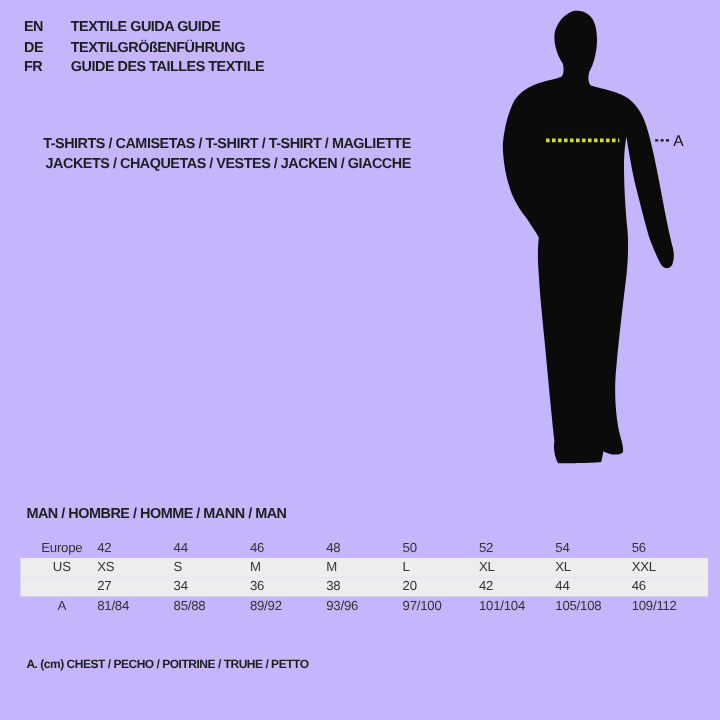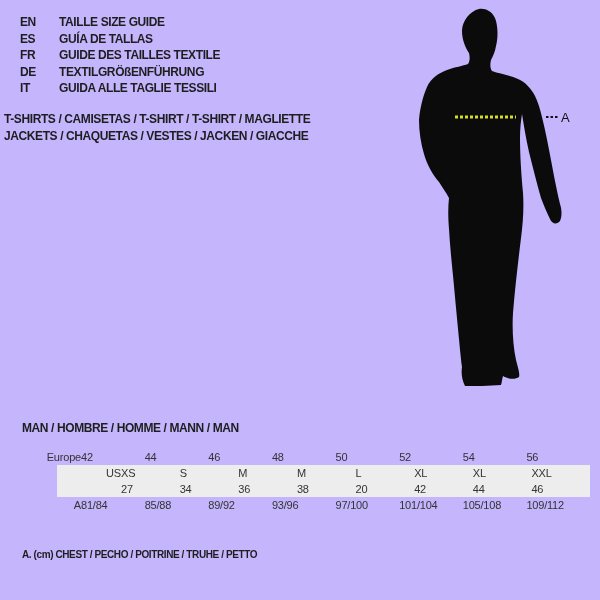--- a/index.html
+++ b/index.html
@@ -37,7 +37,7 @@
   <div class="lang-list">
     <div class="lang-row">
       <span class="lang-code">EN</span>
-      <span class="lang-label">TAILLE SIZE GUIDE</span>
+      <span class="lang-label">TEXTILE GUIDA GUIDE</span>
     </div>
     <div class="lang-row">
       <span class="lang-code">ES</span>

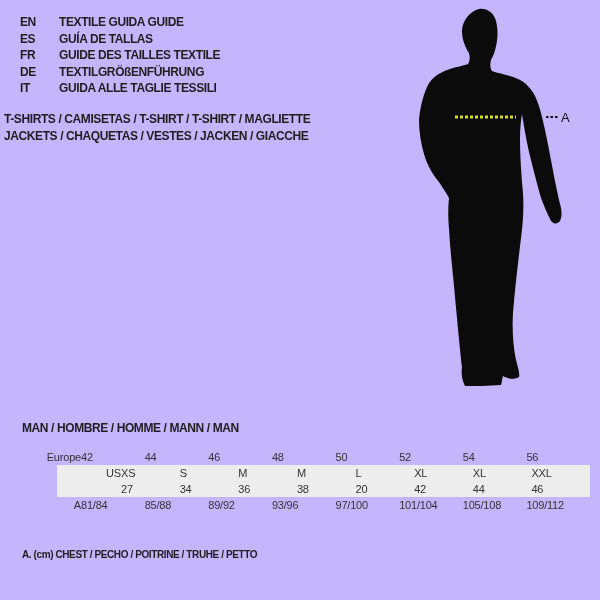--- a/index.html
+++ b/index.html
@@ -38,10 +38,6 @@
     <div class="lang-row">
       <span class="lang-code">EN</span>
       <span class="lang-label">TEXTILE GUIDA GUIDE</span>
-    </div>
-    <div class="lang-row">
-      <span class="lang-code">ES</span>
-      <span class="lang-label">GUÍA DE TALLAS</span>
     </div>
     <div class="lang-row">
       <span class="lang-code">FR</span>

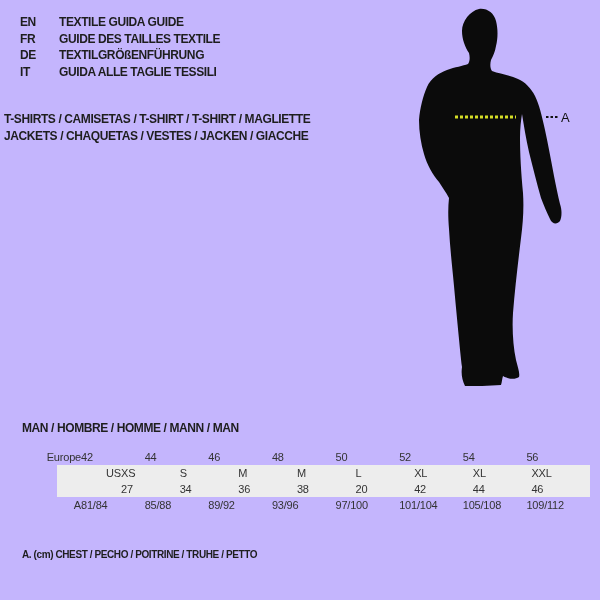--- a/index.html
+++ b/index.html
@@ -40,12 +40,12 @@
       <span class="lang-label">TEXTILE GUIDA GUIDE</span>
     </div>
     <div class="lang-row">
+      <span class="lang-code">DE</span>
+      <span class="lang-label">TEXTILGRÖßENFÜHRUNG</span>
+    </div>
+    <div class="lang-row">
       <span class="lang-code">FR</span>
       <span class="lang-label">GUIDE DES TAILLES TEXTILE</span>
-    </div>
-    <div class="lang-row">
-      <span class="lang-code">DE</span>
-      <span class="lang-label">TEXTILGRÖßENFÜHRUNG</span>
     </div>
     <div class="lang-row">
       <span class="lang-code">IT</span>

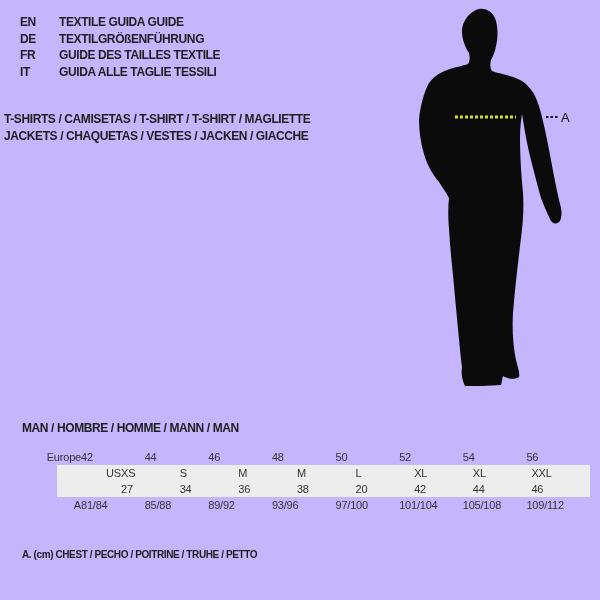--- a/index.html
+++ b/index.html
@@ -46,10 +46,6 @@
     <div class="lang-row">
       <span class="lang-code">FR</span>
       <span class="lang-label">GUIDE DES TAILLES TEXTILE</span>
-    </div>
-    <div class="lang-row">
-      <span class="lang-code">IT</span>
-      <span class="lang-label">GUIDA ALLE TAGLIE TESSILI</span>
     </div>
   </div>
 

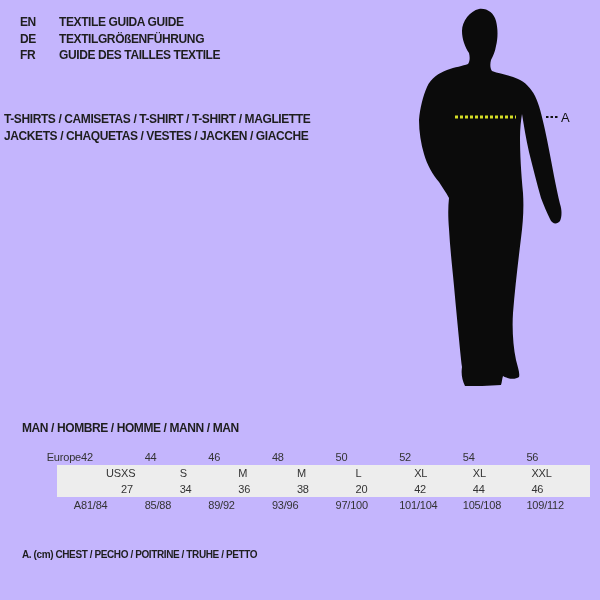--- a/index.html
+++ b/index.html
@@ -12,7 +12,7 @@
   .lang-row{display:flex;line-height:16.6px;font-size:12px;font-weight:bold;letter-spacing:-0.4px;}
   .lang-code{width:39px;}
   
-  .categories{position:absolute;left:4px;top:111px;}
+  .categories{position:absolute;left:36px;top:111px;text-align:right;}
   .cat-line{font-size:12px;font-weight:bold;letter-spacing:-0.4px;line-height:16.5px;}
   
   .figure-wrap{position:absolute;left:415px;top:8px;width:155px;height:380px;}

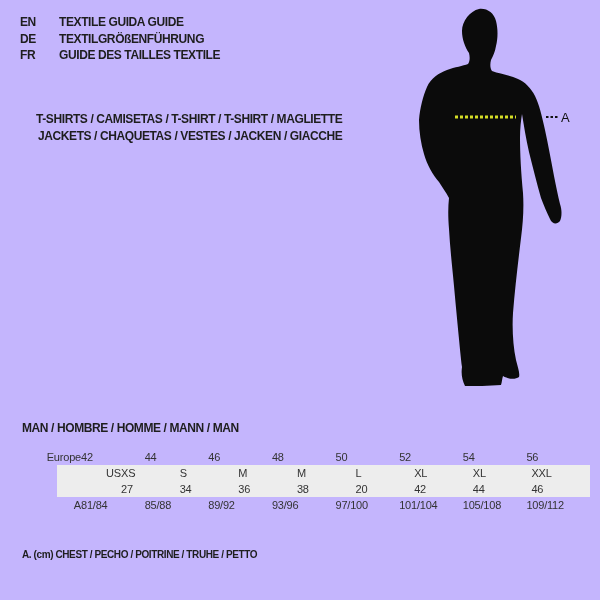--- a/index.html
+++ b/index.html
@@ -25,7 +25,7 @@
   .tbody .trow{display:grid;grid-template-columns:64px repeat(8,1fr);height:16px;}
   .tbody .trow:nth-child(2),.tbody .trow:nth-child(3){background:#ededed;margin-left:40px;}
   .cell{font-size:11px;line-height:16px;color:#333;text-align:left;letter-spacing:-0.2px;}
-  .cell.label{text-align:right;padding-left:5px;}
+  .cell.label{text-align:center;padding-left:5px;}
   
   .footnote{position:absolute;left:22px;top:549px;font-size:10px;font-weight:bold;letter-spacing:-0.4px;}
 </style>

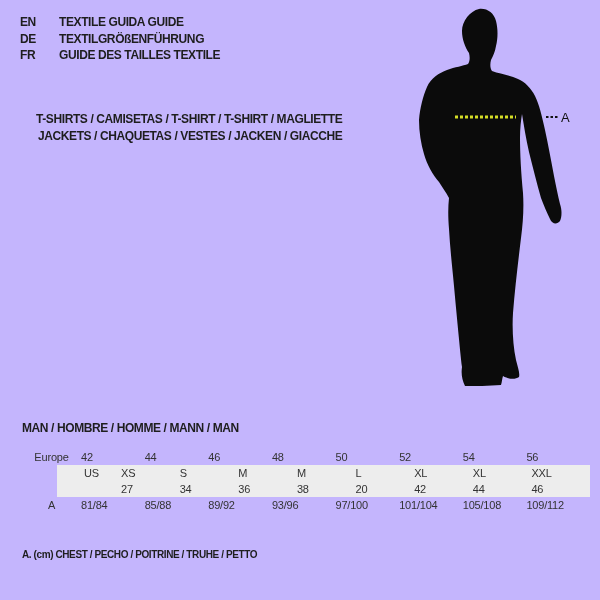--- a/index.html
+++ b/index.html
@@ -23,7 +23,7 @@
   .thead{background:#cacaca;height:15px;line-height:15px;font-size:11px;color:#3d3d3d;
          padding-left:5px;letter-spacing:-0.2px;}
   .tbody .trow{display:grid;grid-template-columns:64px repeat(8,1fr);height:16px;}
-  .tbody .trow:nth-child(2),.tbody .trow:nth-child(3){background:#ededed;margin-left:40px;}
+  .tbody .trow:nth-child(2),.tbody .trow:nth-child(3){background:#ededed;}
   .cell{font-size:11px;line-height:16px;color:#333;text-align:left;letter-spacing:-0.2px;}
   .cell.label{text-align:center;padding-left:5px;}
   

